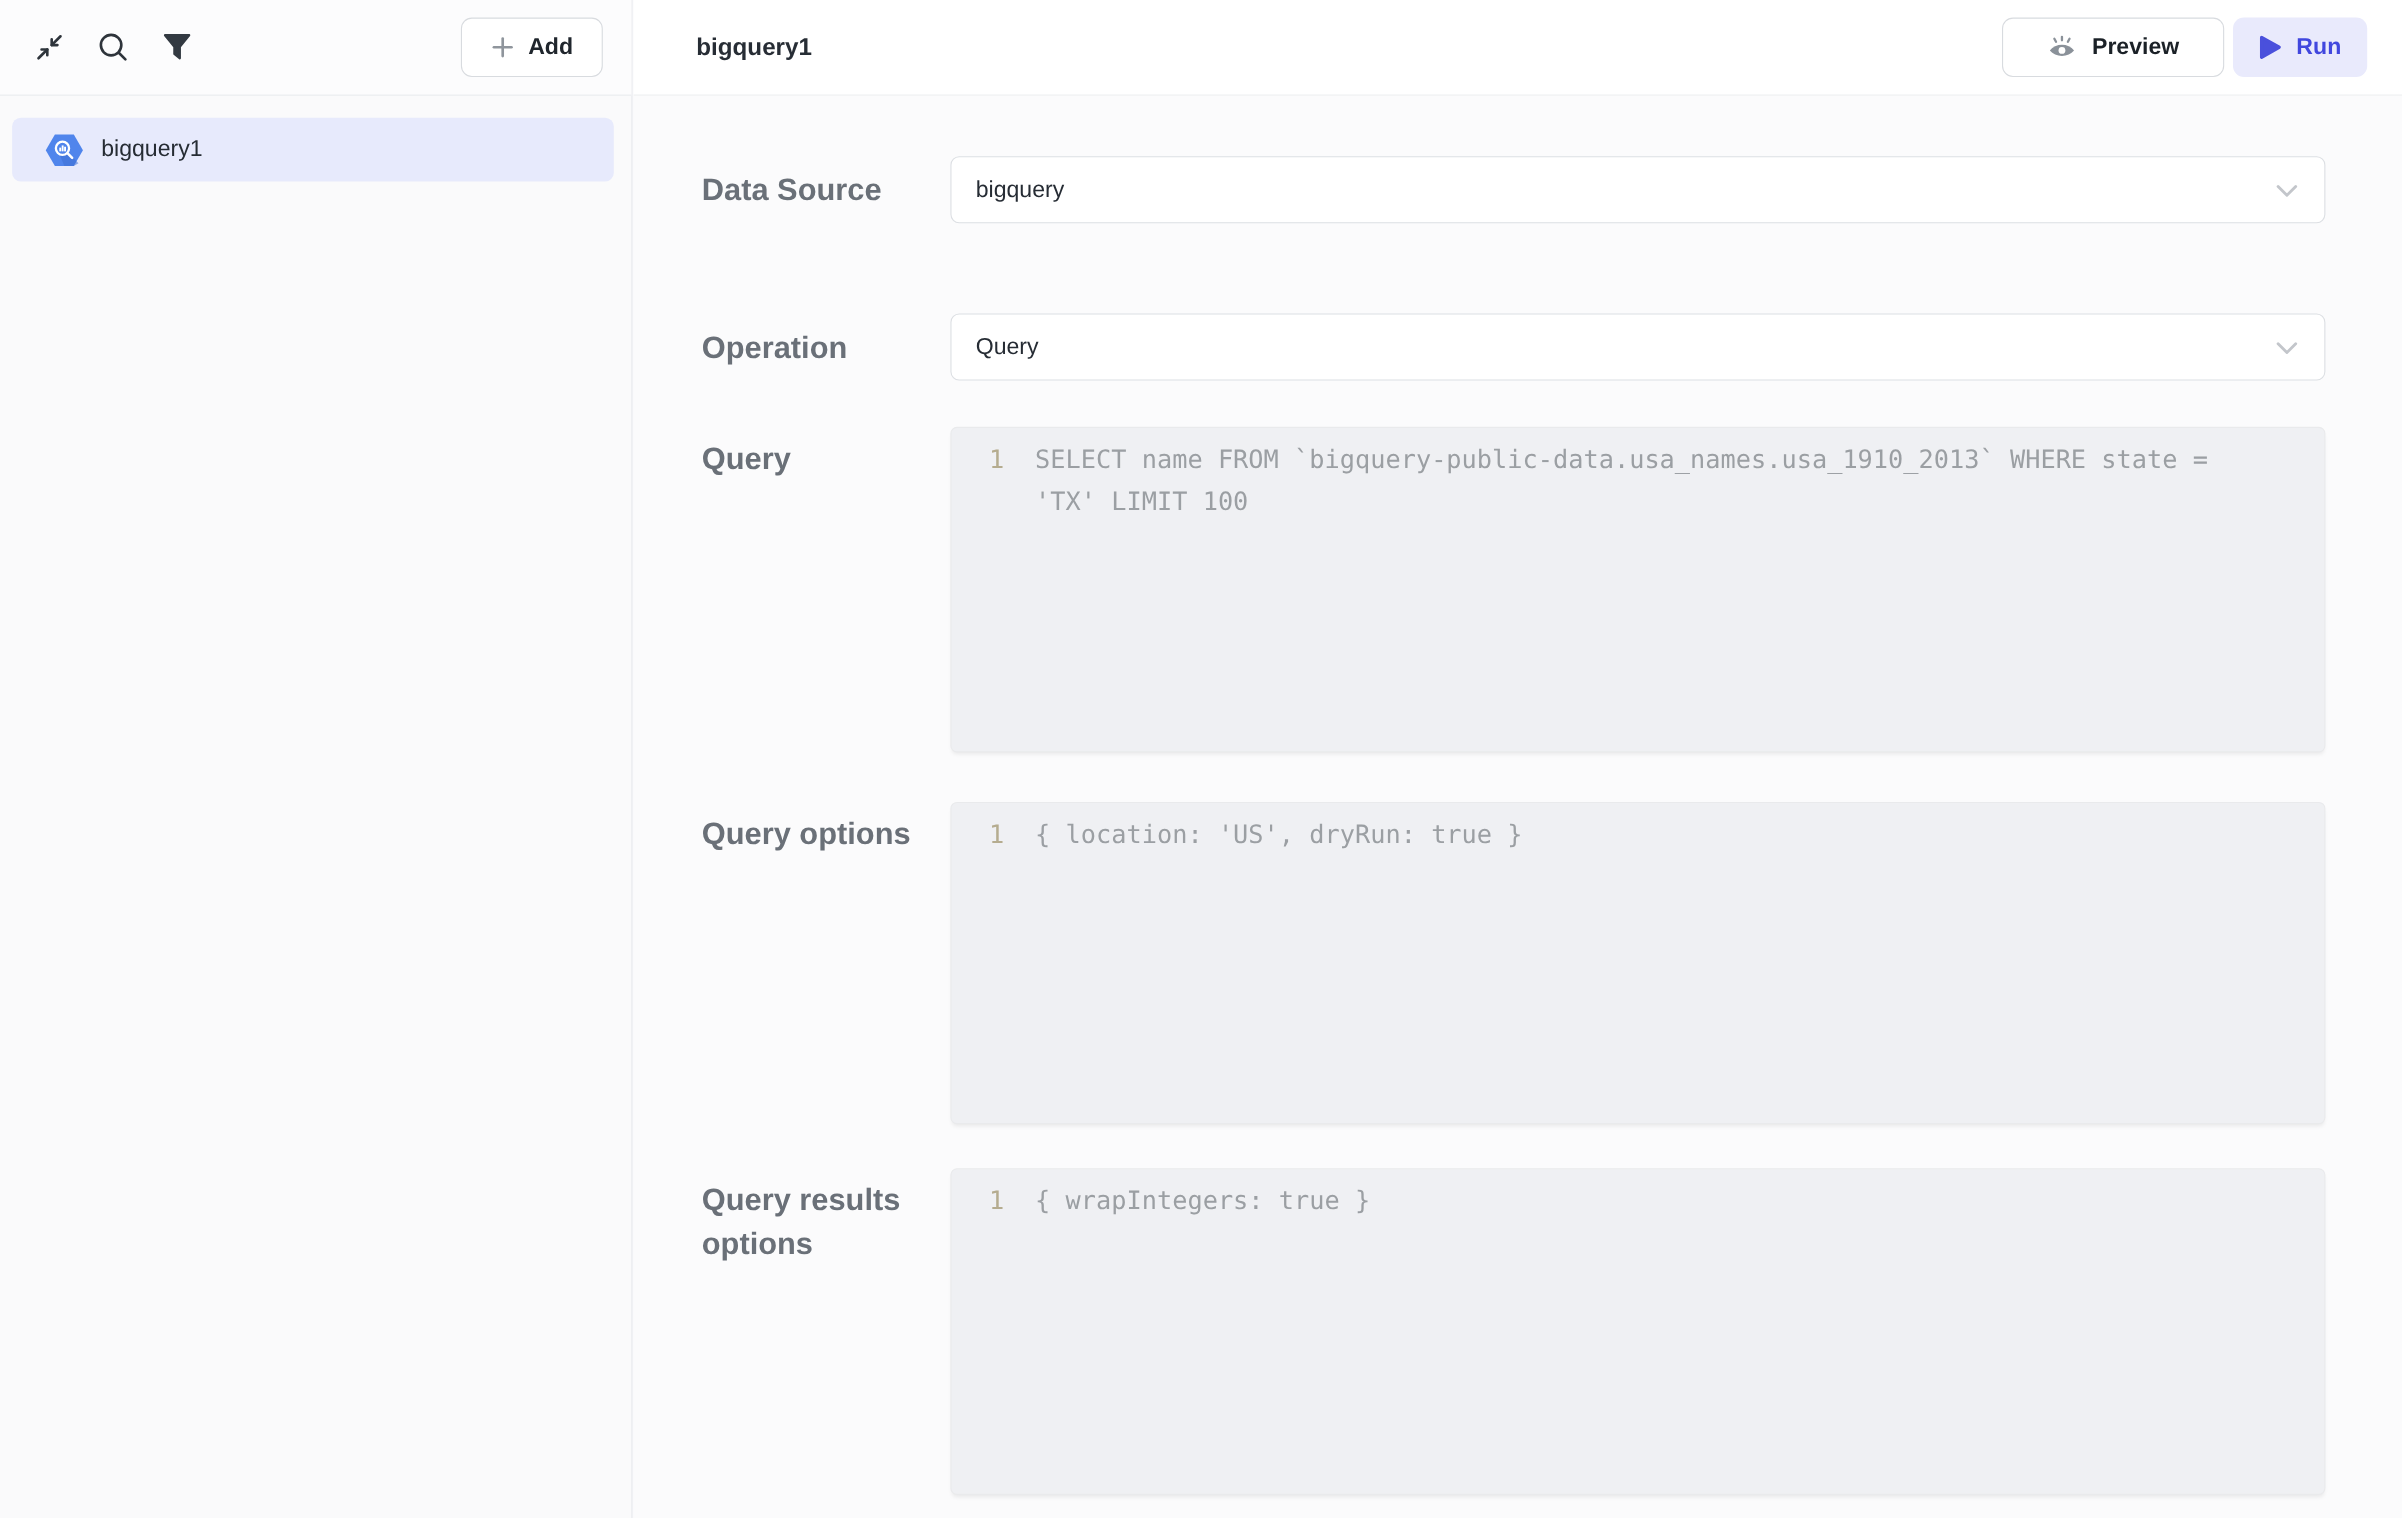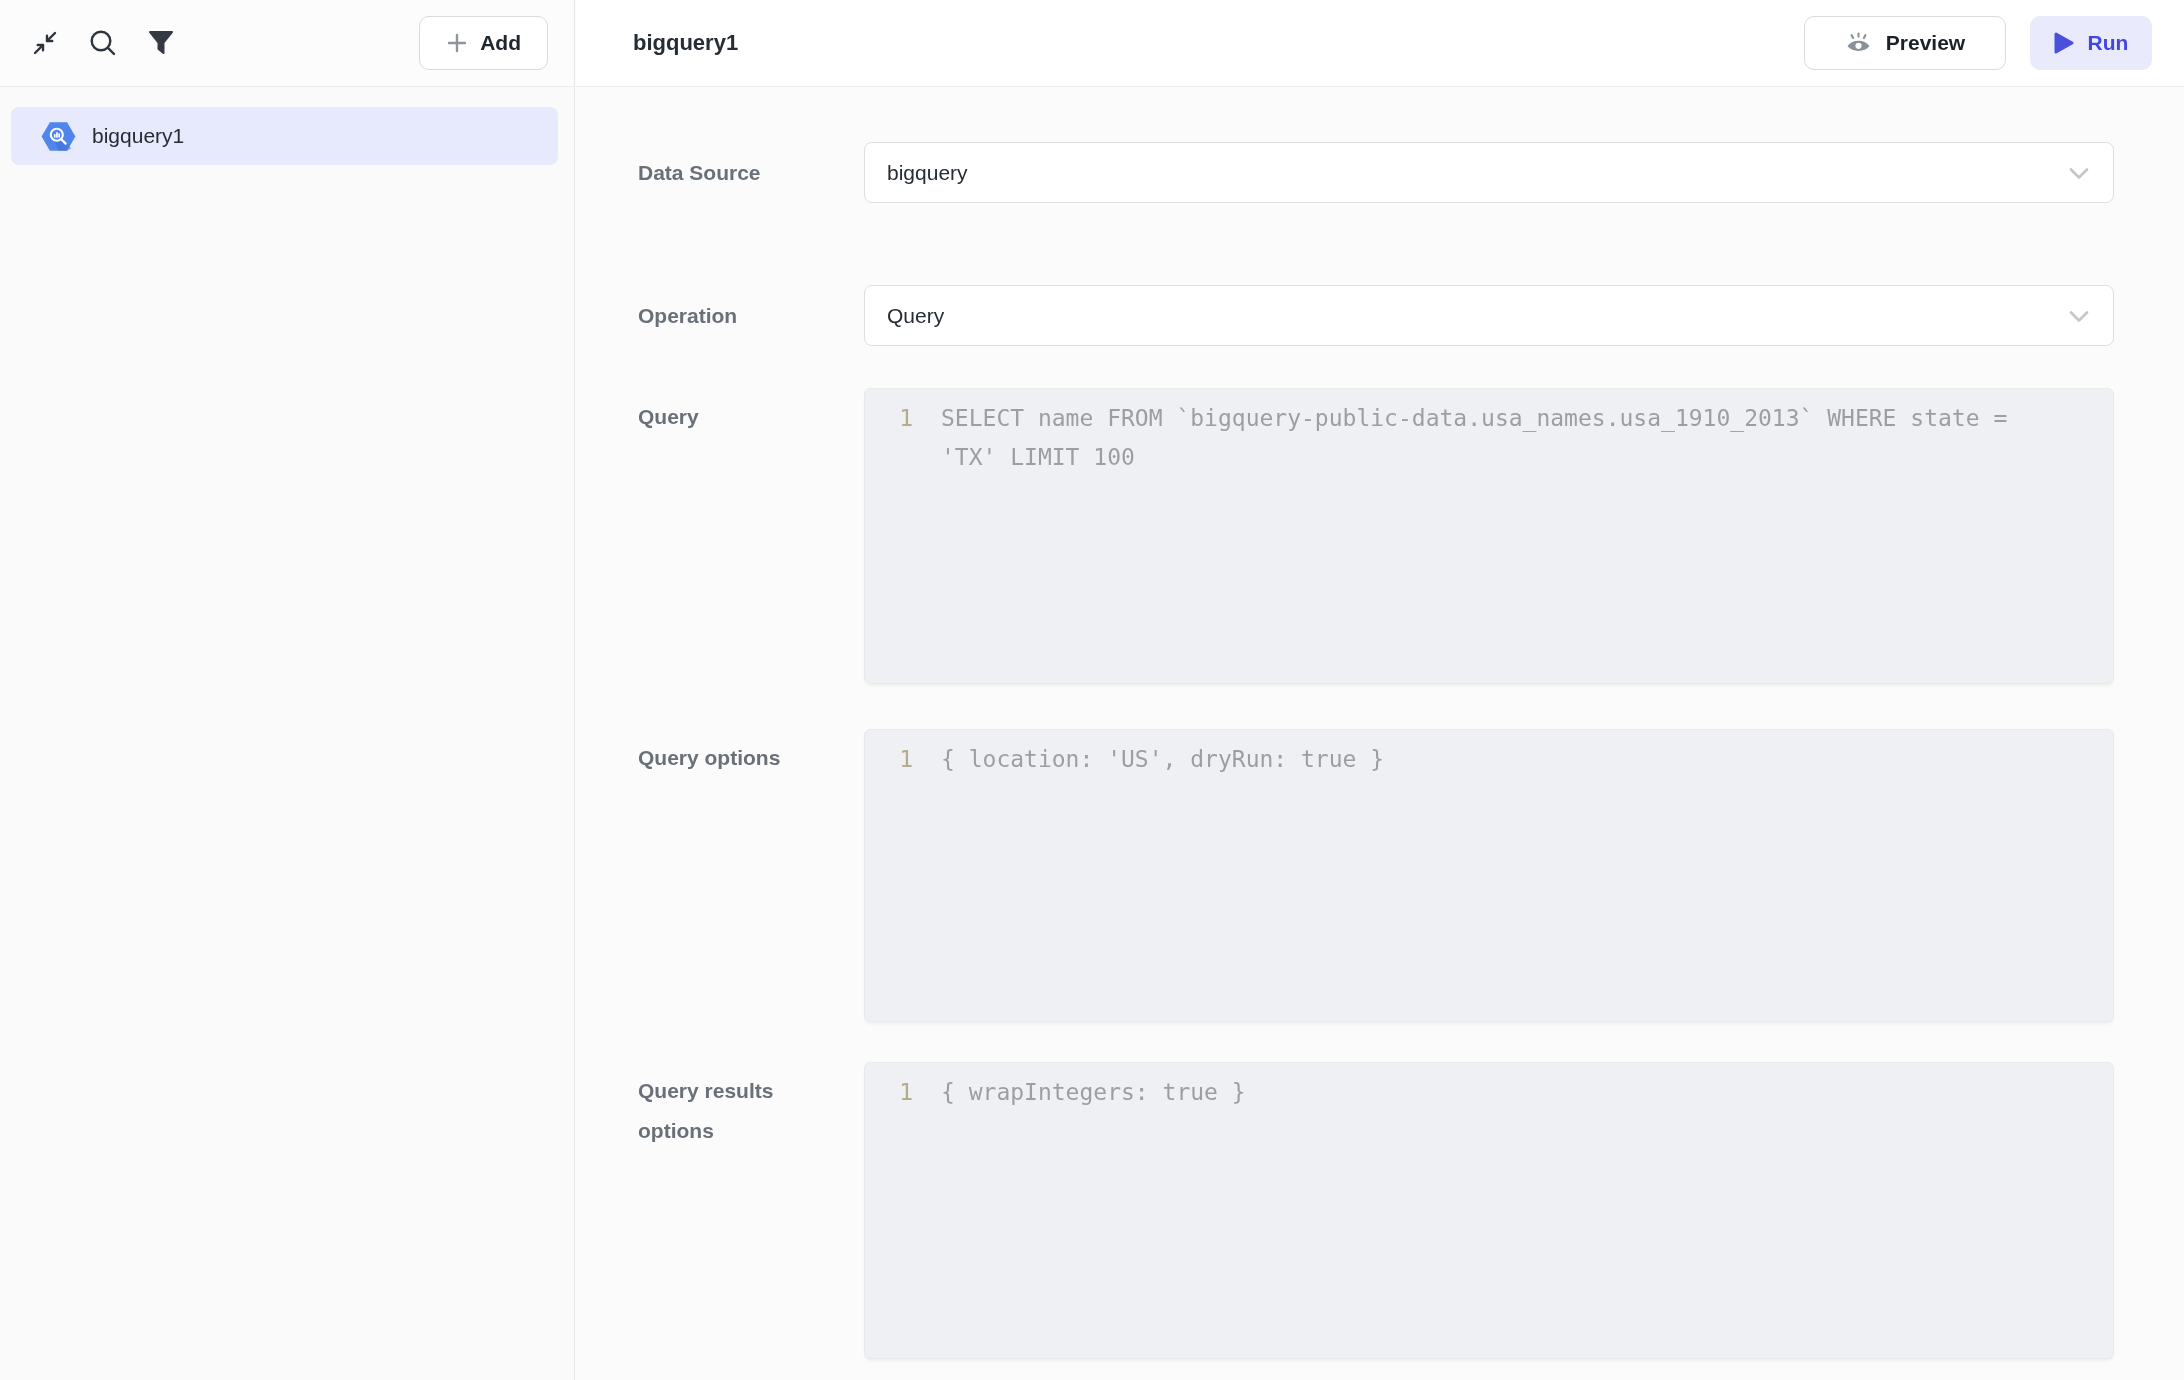--- a/index.html
+++ b/index.html
@@ -33,7 +33,7 @@
   .params-label { font-size:21px; font-weight:600; color:#5d646e; }
   .params-add { width:27px; height:27px; background:#6f767f; border-radius:7px;
     display:flex; align-items:center; justify-content:center; border:none; cursor:pointer; }
-  .header-actions { margin-left:auto; display:flex; align-items:center; gap:24px; }
+  .header-actions { margin-left:auto; display:flex; align-items:center; gap:8px; }
   .preview-btn { height:54px; min-width:202px; display:inline-flex; align-items:center;
     justify-content:center; gap:14px; background:#ffffff; border:1.5px solid #d8dbdf;
     border-radius:10px; font-size:21px; font-weight:700; color:#1b2127; cursor:pointer;

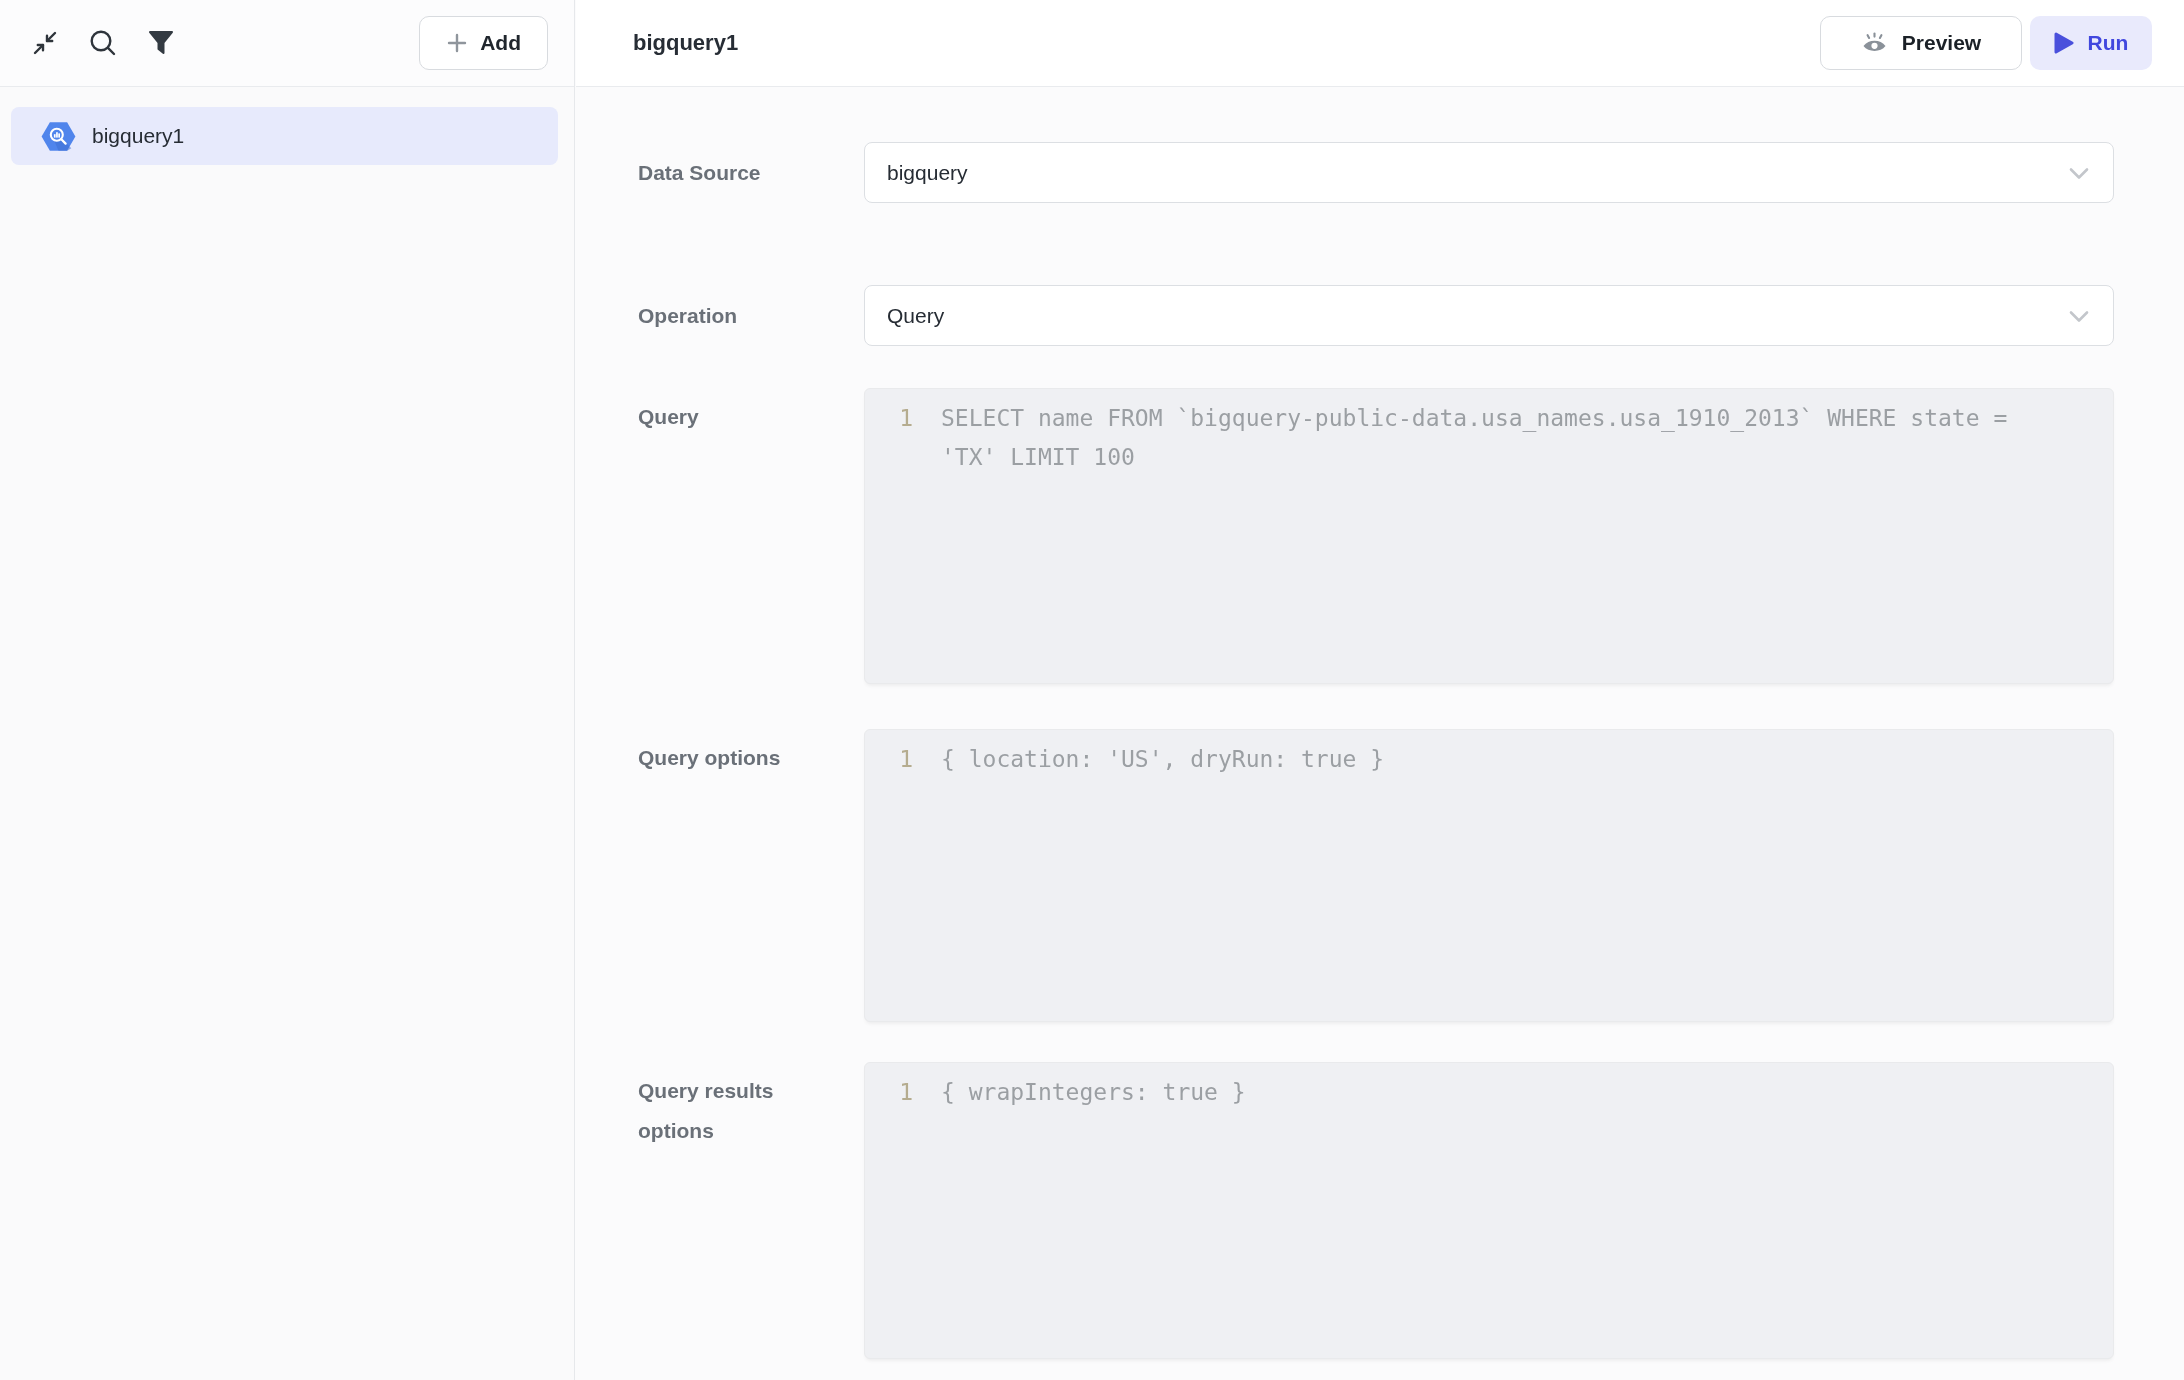--- a/index.html
+++ b/index.html
@@ -46,7 +46,7 @@
   .content { position:absolute; top:87px; left:0; right:0; bottom:0;
     background:#fbfbfc; padding-left:62px; overflow:hidden; }
   .form-row { display:flex; }
-  .form-label { width:226px; padding-right:20px; font-size:21px; font-weight:600;
+  .form-label { width:226px; padding-right:20px; font-size:28px; font-weight:600;
     color:#6a7078; line-height:40px; }
   .row-inline .form-label { align-self:center; line-height:26px; }
   .row-top .form-label { padding-top:9px; }

